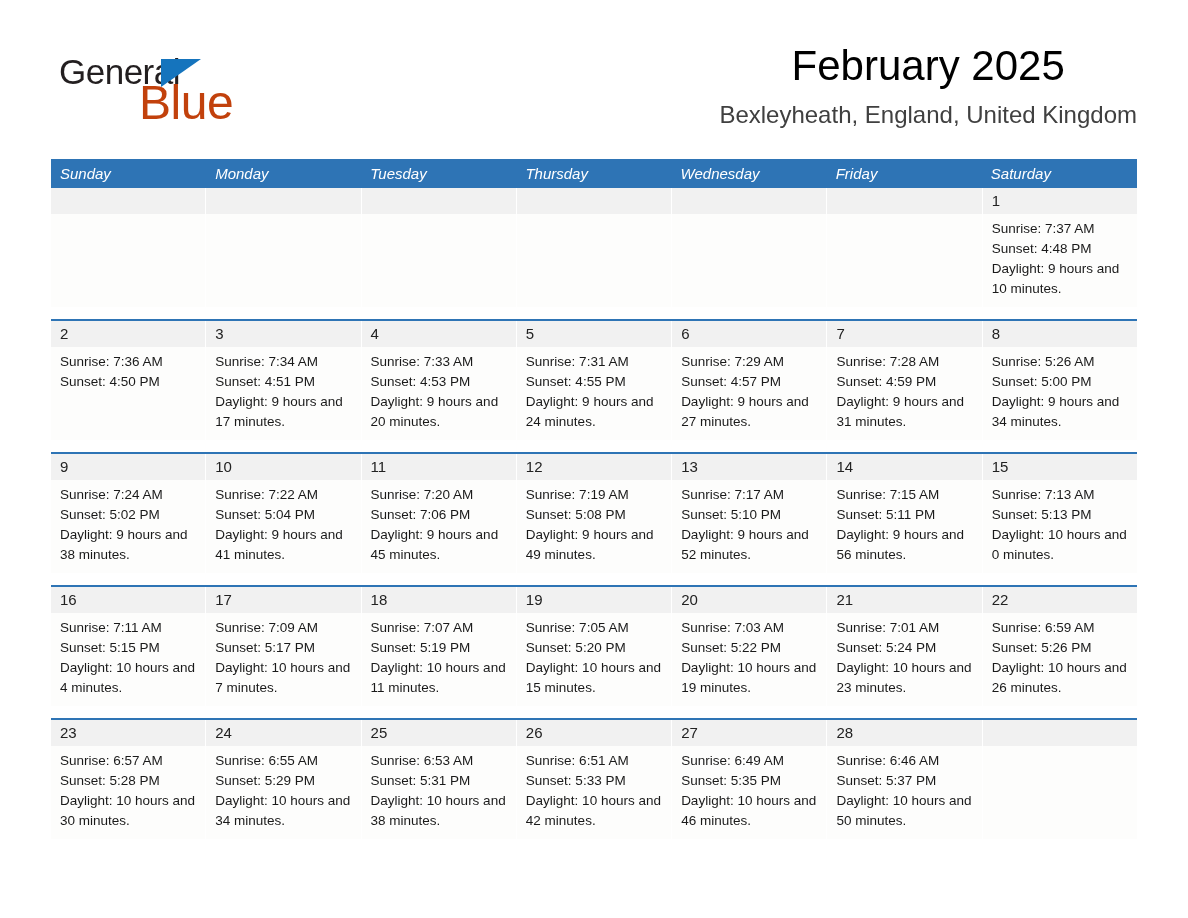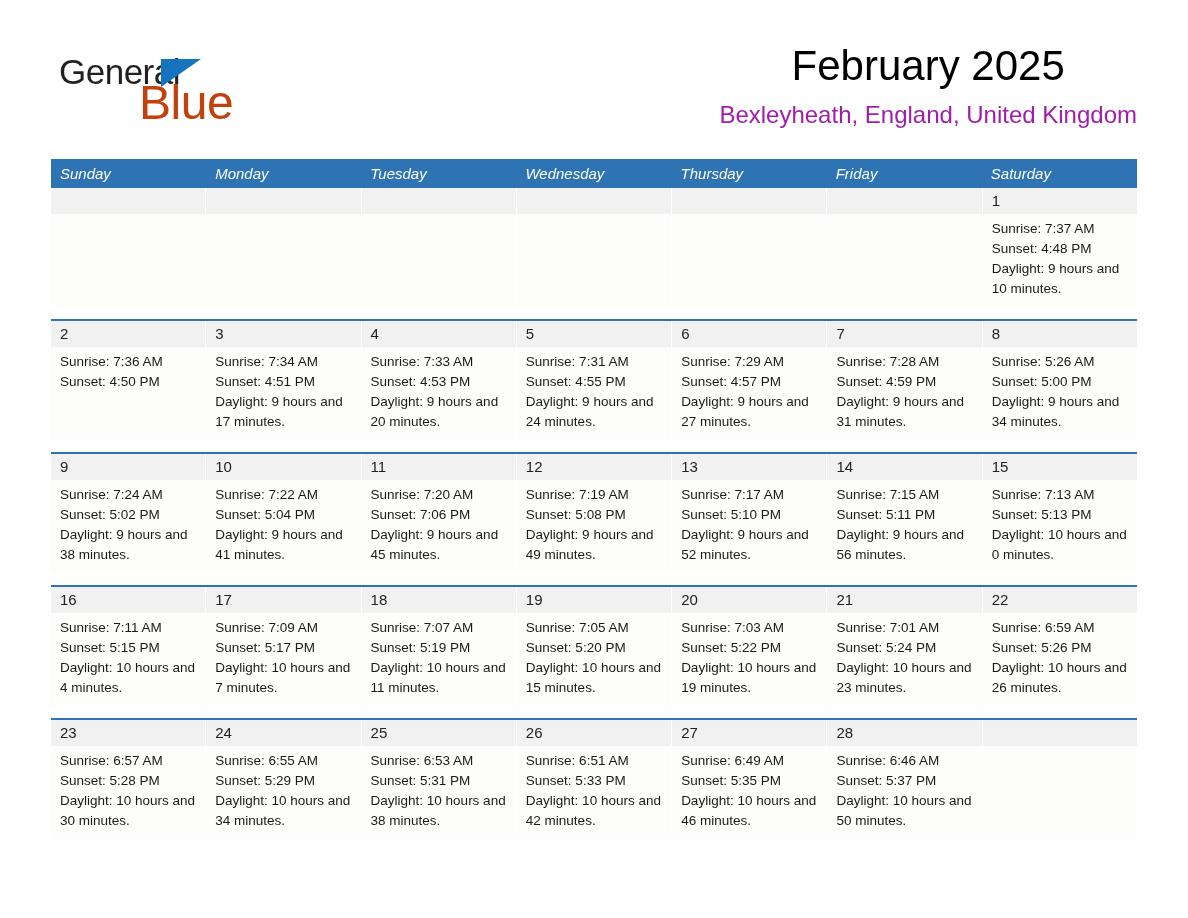--- a/index.html
+++ b/index.html
@@ -82,7 +82,7 @@
   .cal-subtitle {
     font-size: 24px;
     font-weight: normal;
-    color: #a21caf;
+    color: #404040;
     line-height: 34px;
     margin-top: 6px;
     white-space: nowrap;

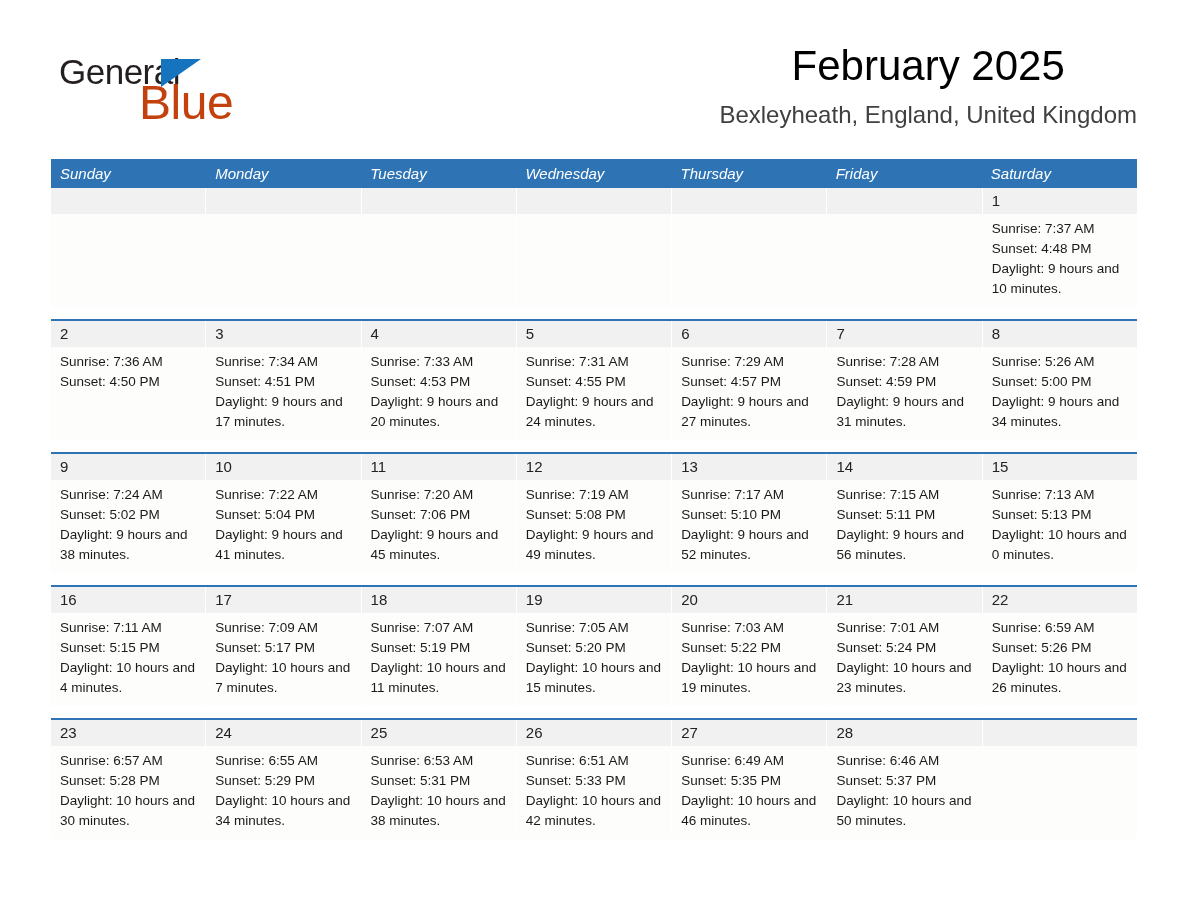--- a/index.html
+++ b/index.html
@@ -181,8 +181,8 @@
         <div class="weekday">Sunday</div>
         <div class="weekday">Monday</div>
         <div class="weekday">Tuesday</div>
+        <div class="weekday">Thursday</div>
         <div class="weekday">Wednesday</div>
-        <div class="weekday">Thursday</div>
         <div class="weekday">Friday</div>
         <div class="weekday">Saturday</div>
       </div>

